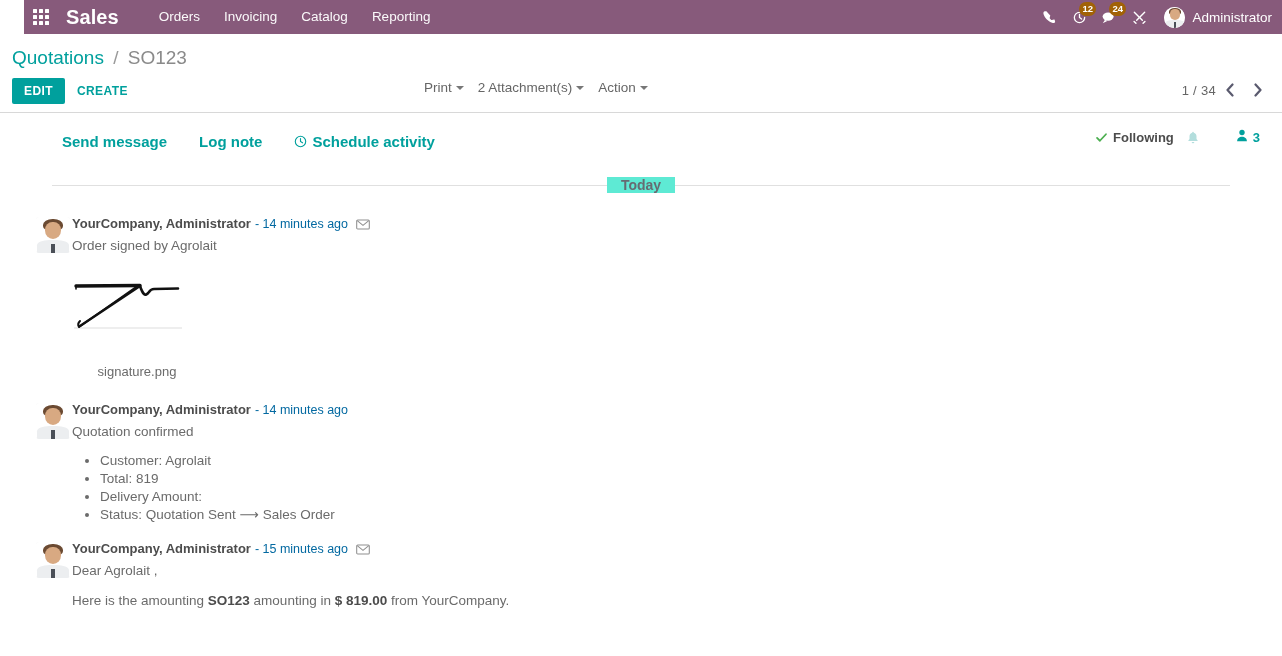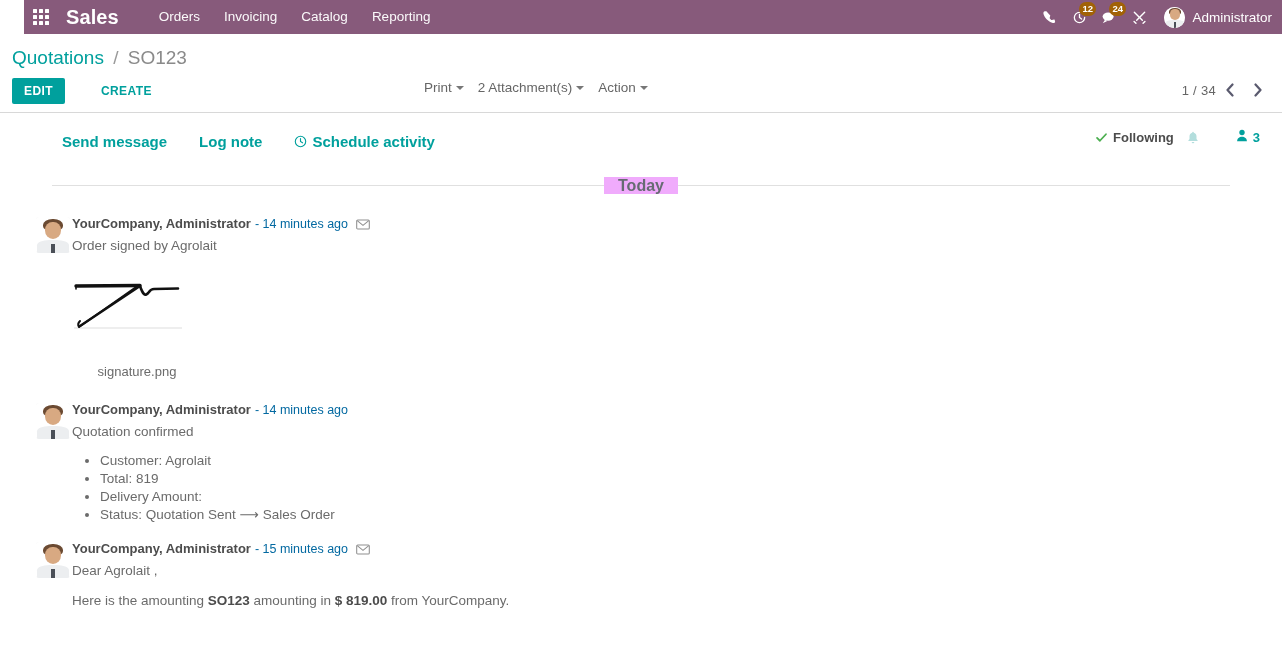--- a/index.html
+++ b/index.html
@@ -158,7 +158,7 @@
     font-size: 12px;
     font-weight: bold;
     letter-spacing: 0.4px;
-    margin-left: 28px;
+    margin-left: 4px;
     padding: 6px 8px;
     cursor: pointer;
     line-height: 14px;

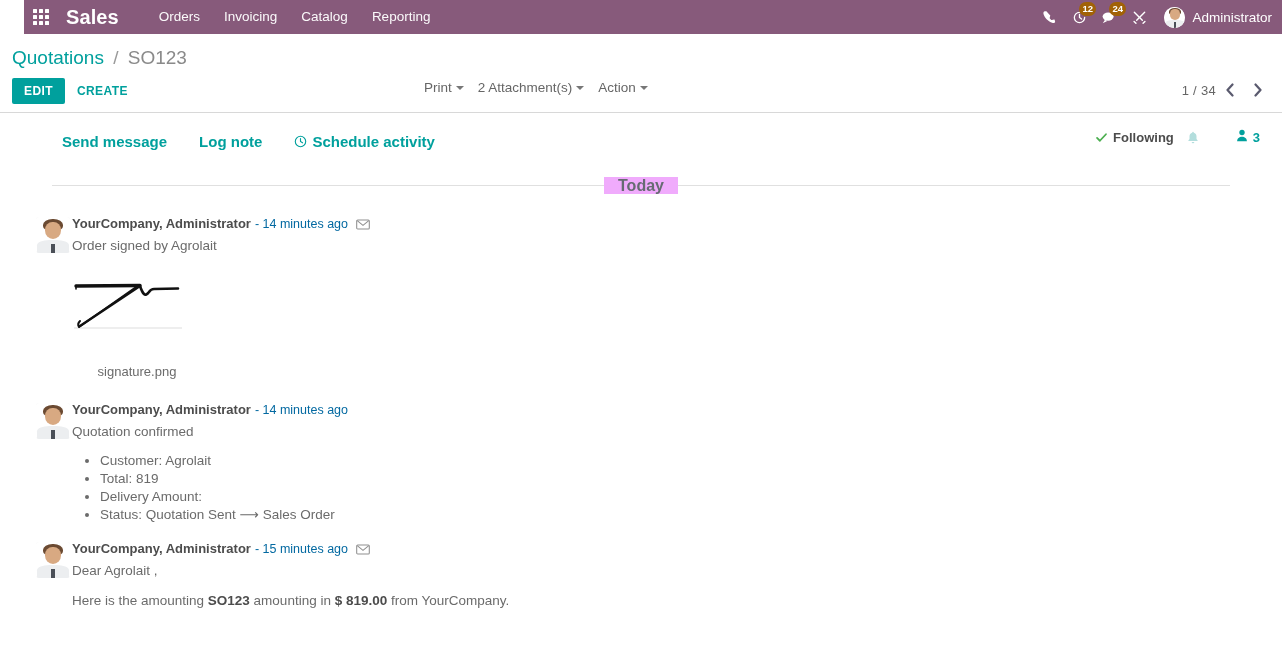--- a/index.html
+++ b/index.html
@@ -277,9 +277,9 @@
   }
   .date-sep span {
     position: relative;
-    background: #f0abfc;
+    background: #5eead4;
     padding: 0 14px;
-    font-size: 16px;
+    font-size: 14px;
     font-weight: bold;
     color: #666b72;
   }

